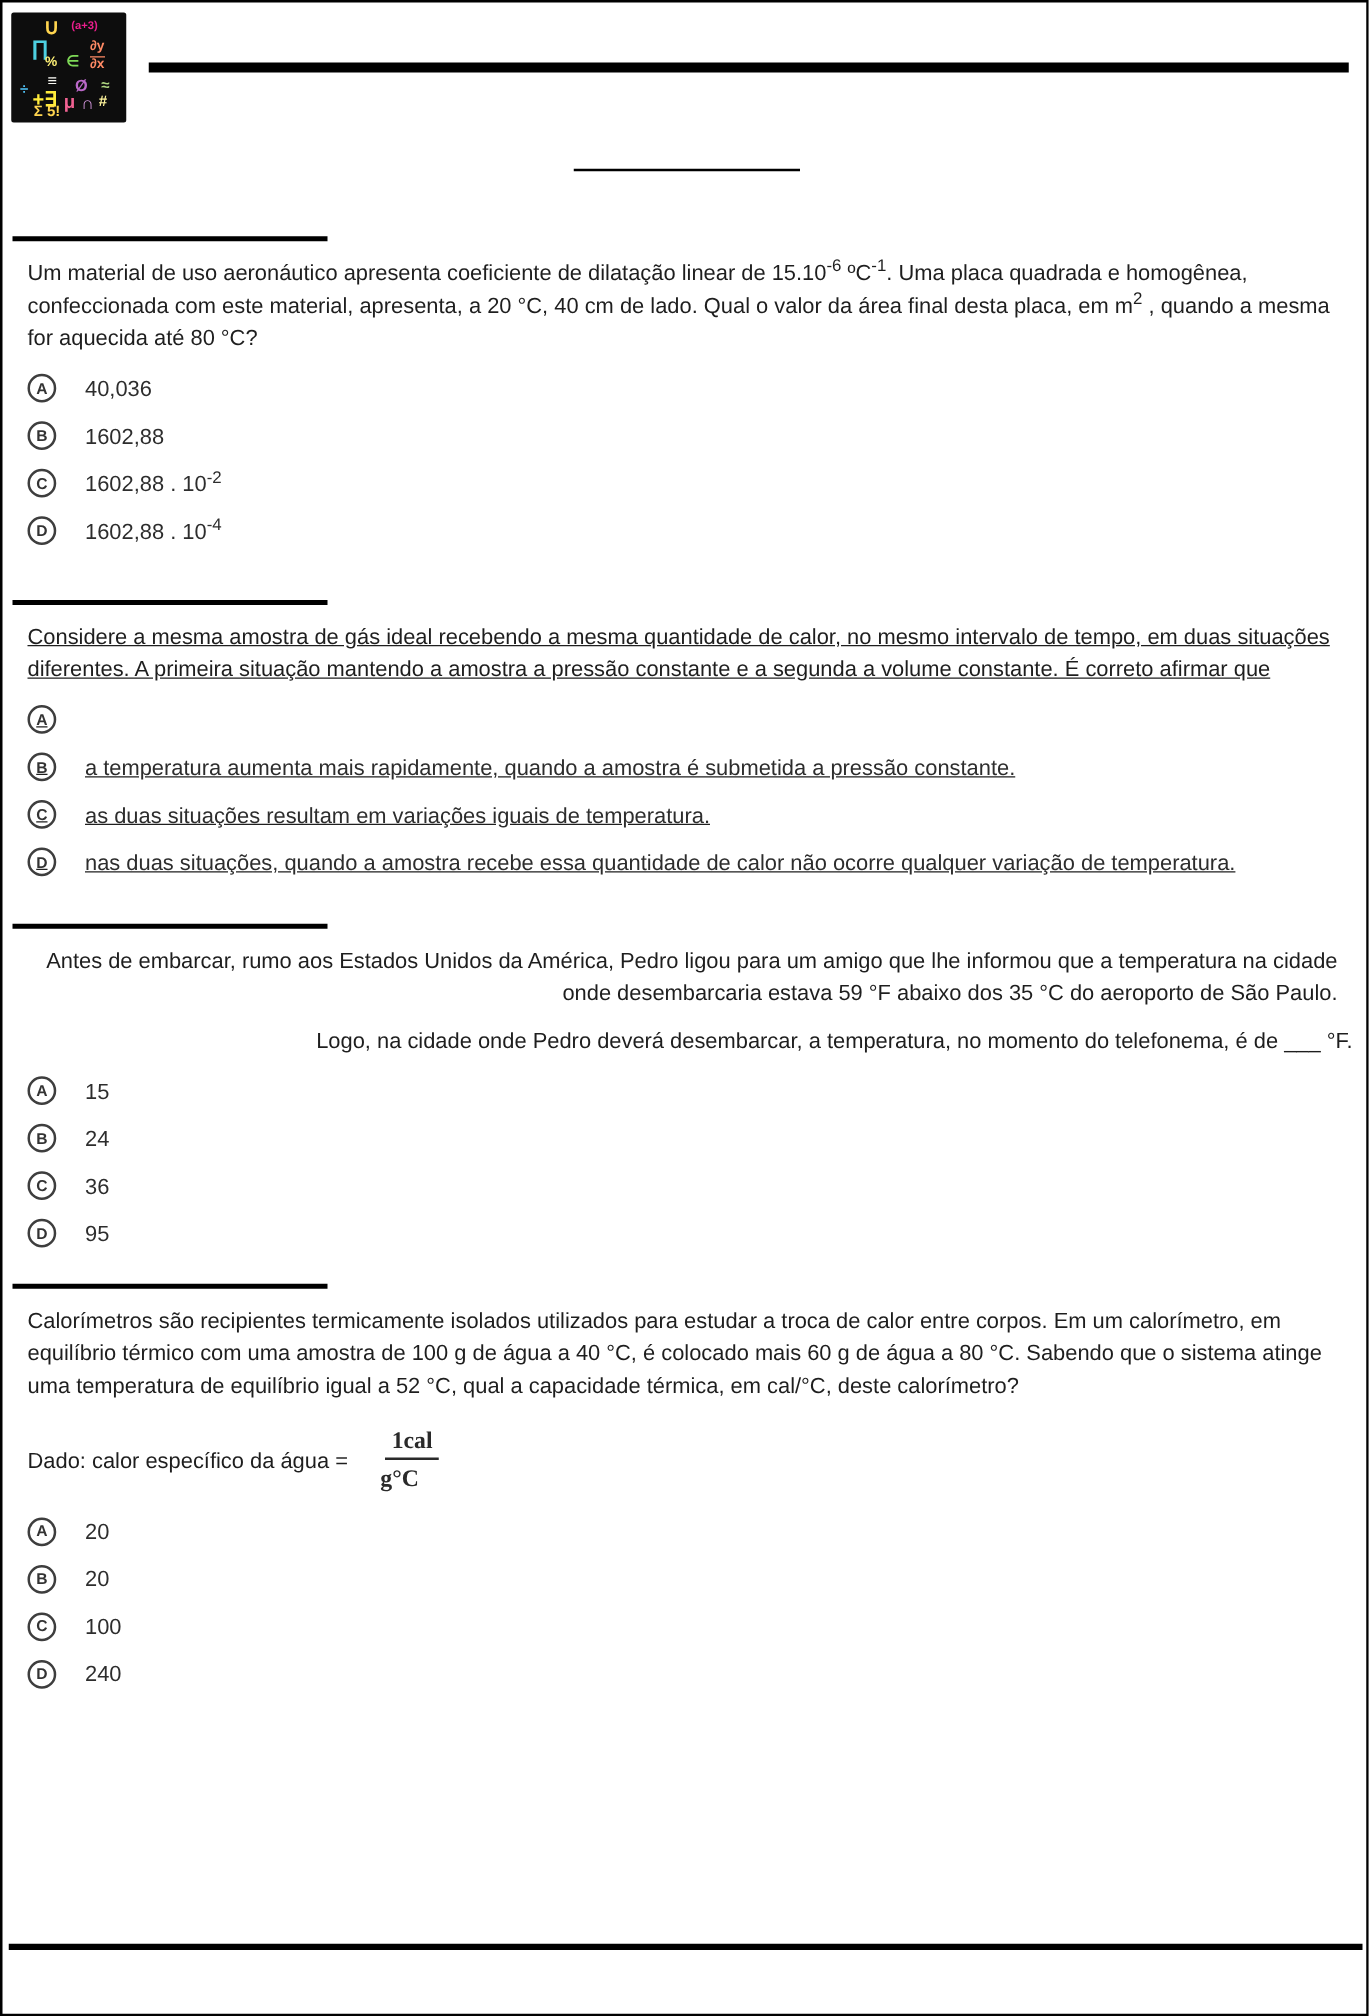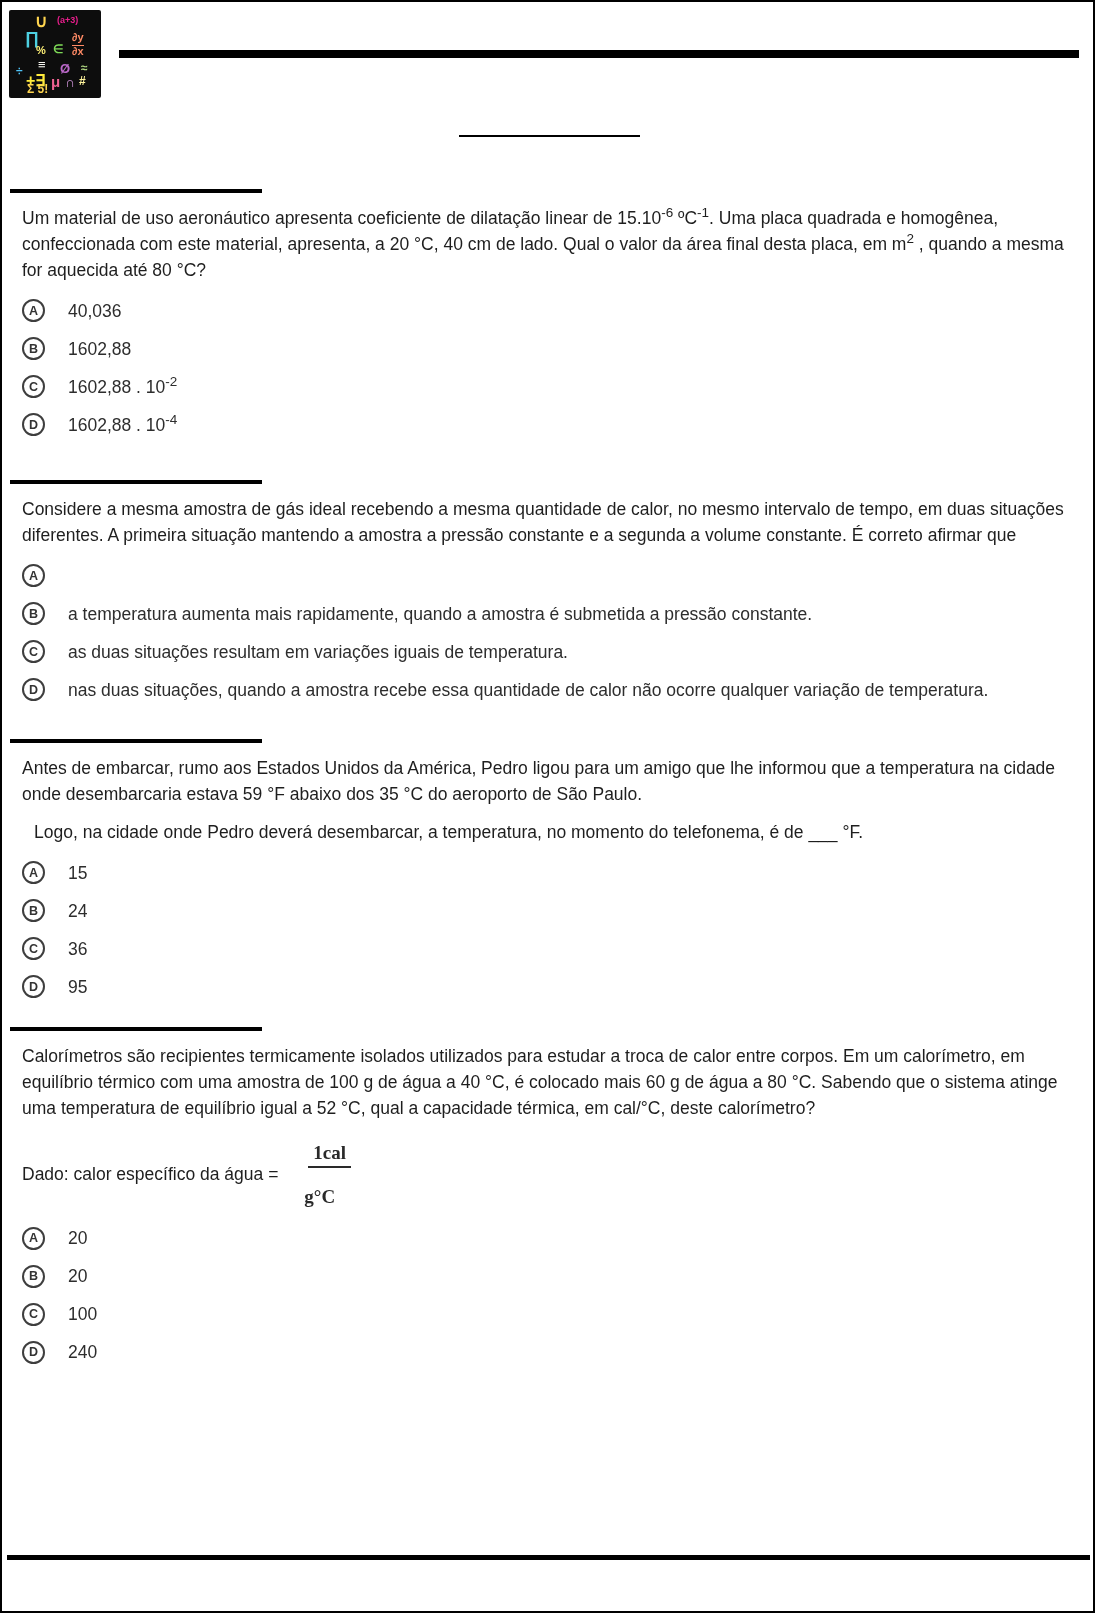--- a/index.html
+++ b/index.html
@@ -104,7 +104,7 @@
     color: #2d2d2d;
     line-height: 24px;
   }
-  .q2 { margin-top: 42px; }
+  .q2 { margin-top: 42px; text-decoration: underline; }
   .q3 { margin-top: 36px; }
   .q4 { margin-top: 27px; }
   

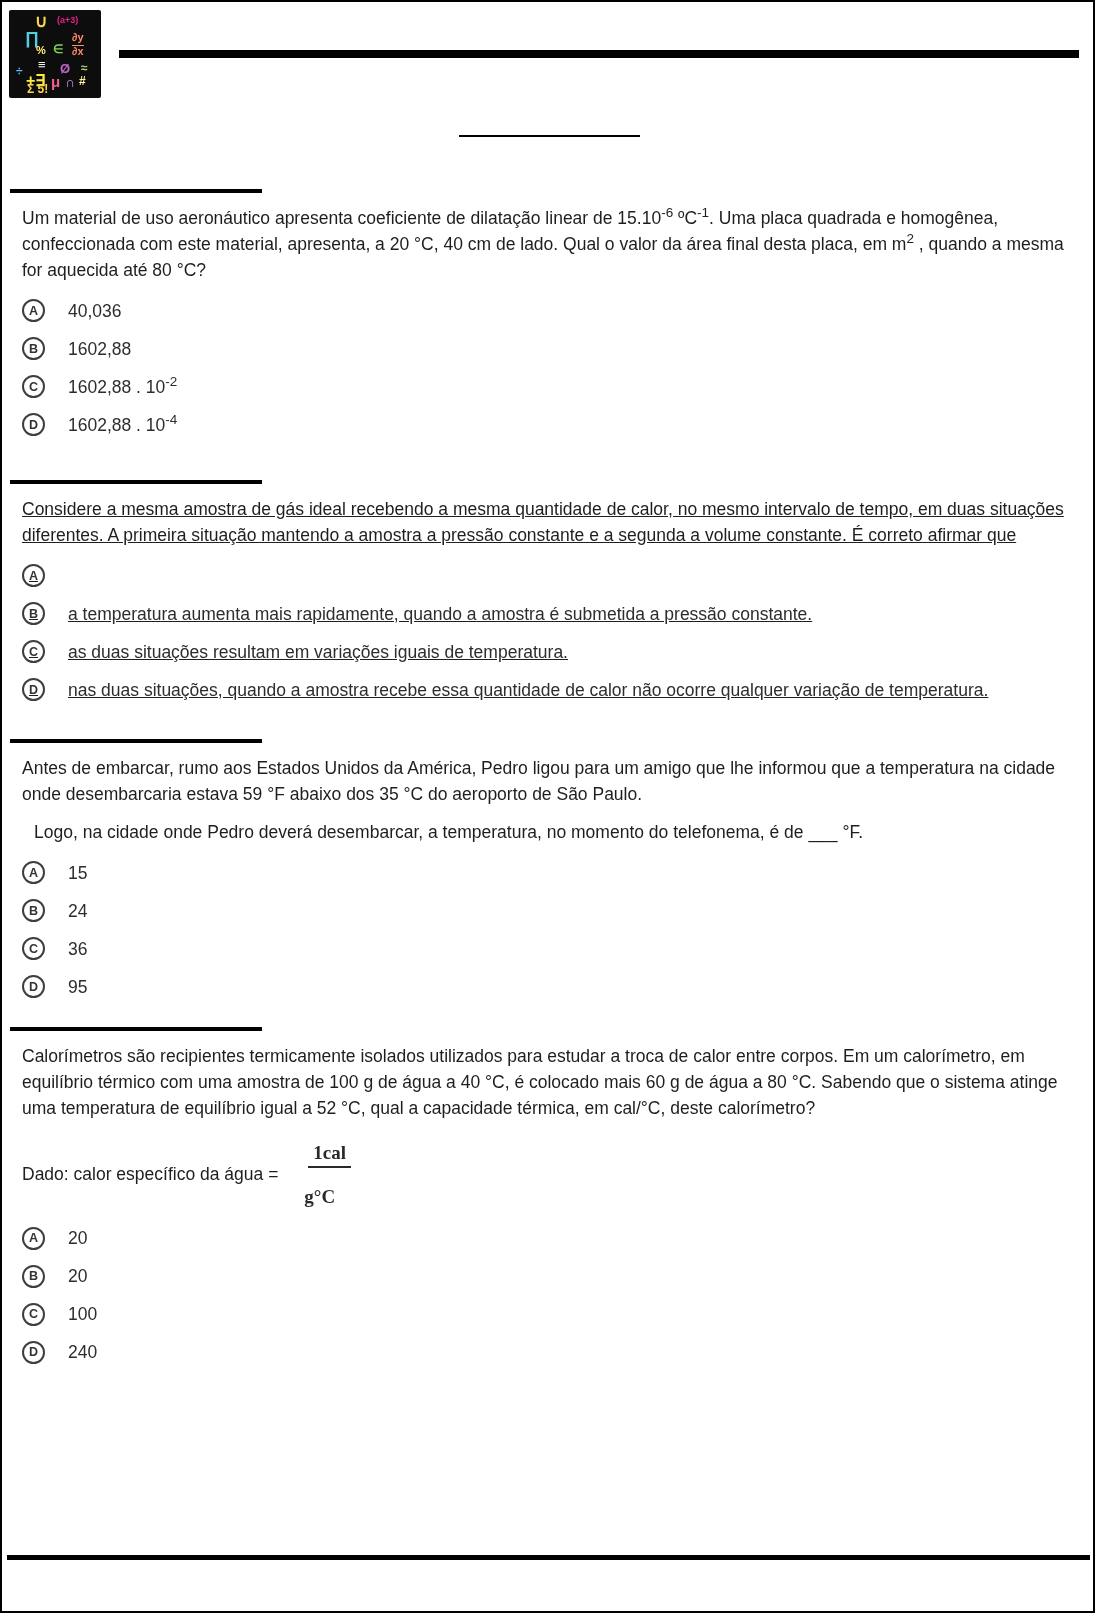--- a/index.html
+++ b/index.html
@@ -105,7 +105,7 @@
     line-height: 24px;
   }
   .q2 { margin-top: 42px; text-decoration: underline; }
-  .q3 { margin-top: 36px; }
+  .q3 { margin-top: 36px; text-align: right; }
   .q4 { margin-top: 27px; }
   
   .dado {

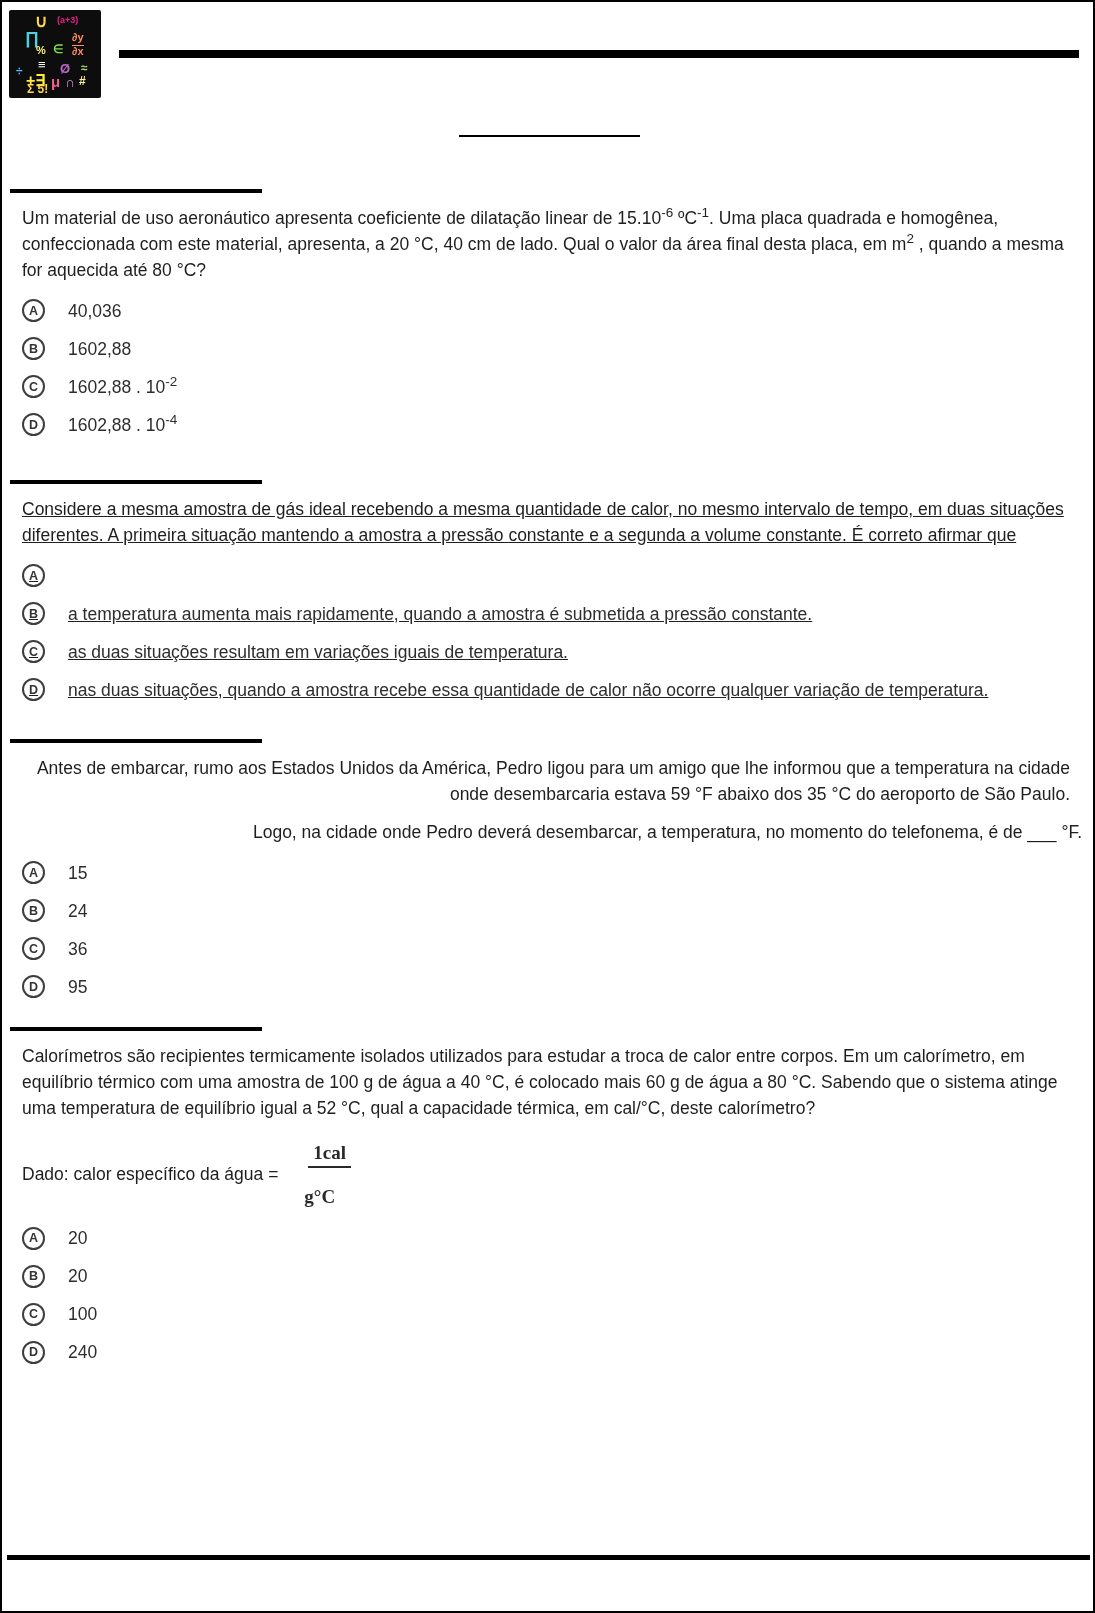--- a/index.html
+++ b/index.html
@@ -127,7 +127,7 @@
     line-height: 1.25;
   }
   .frac-num { border-bottom: 2px solid #2a2a2a; padding: 0 5px 1px; margin-left: 20px; }
-  .frac-den { padding-top: 17px; }
+  .frac-den { padding-top: 4px; }
   .q4 .options { margin-top: 16px; }
   
   .bottom-rule {

